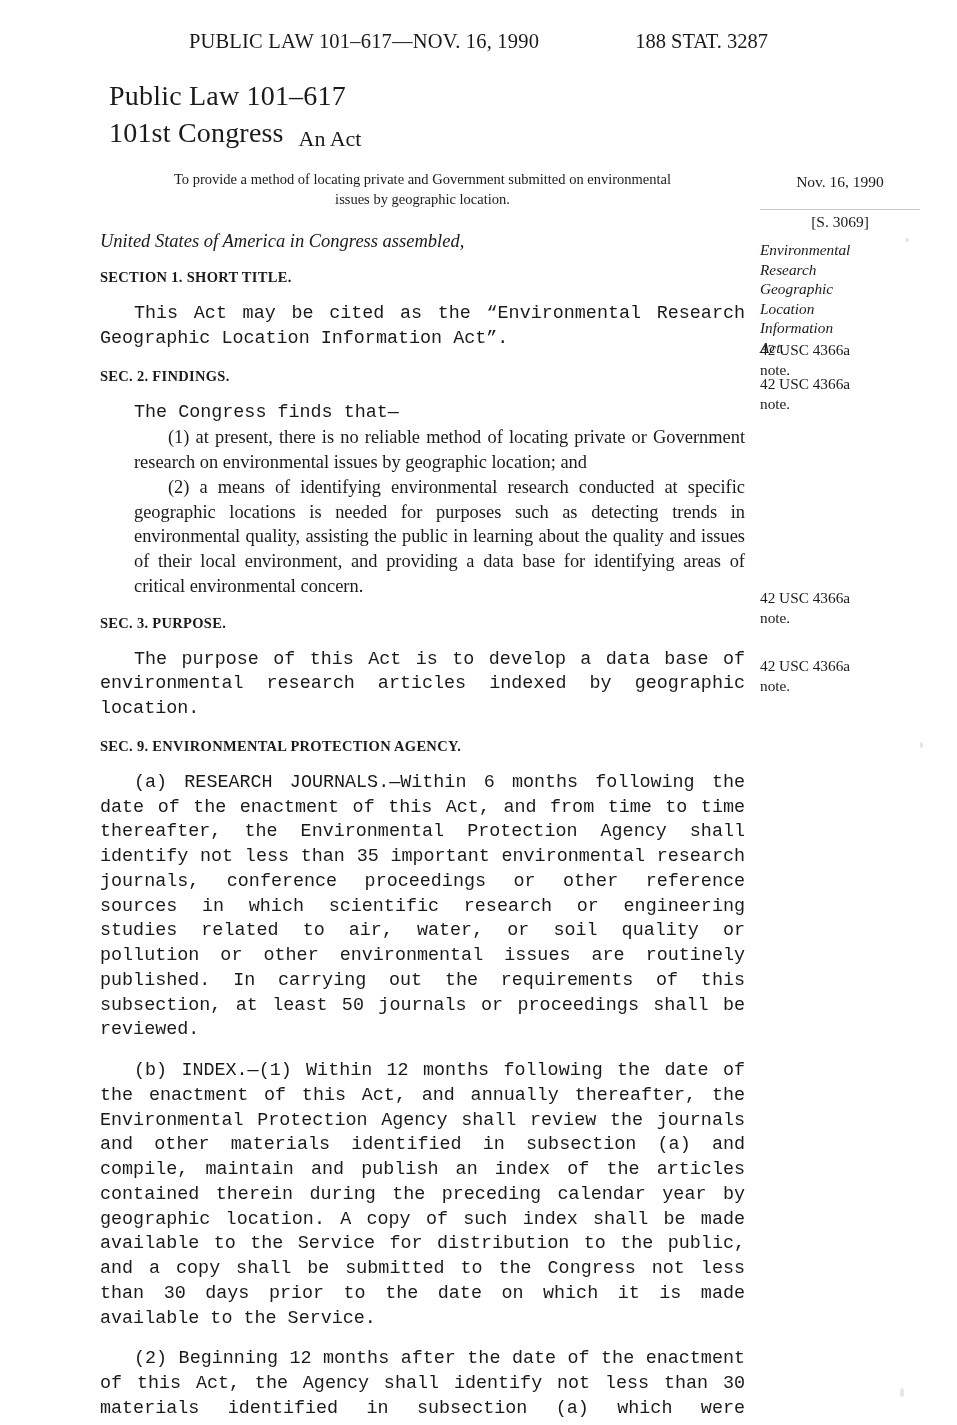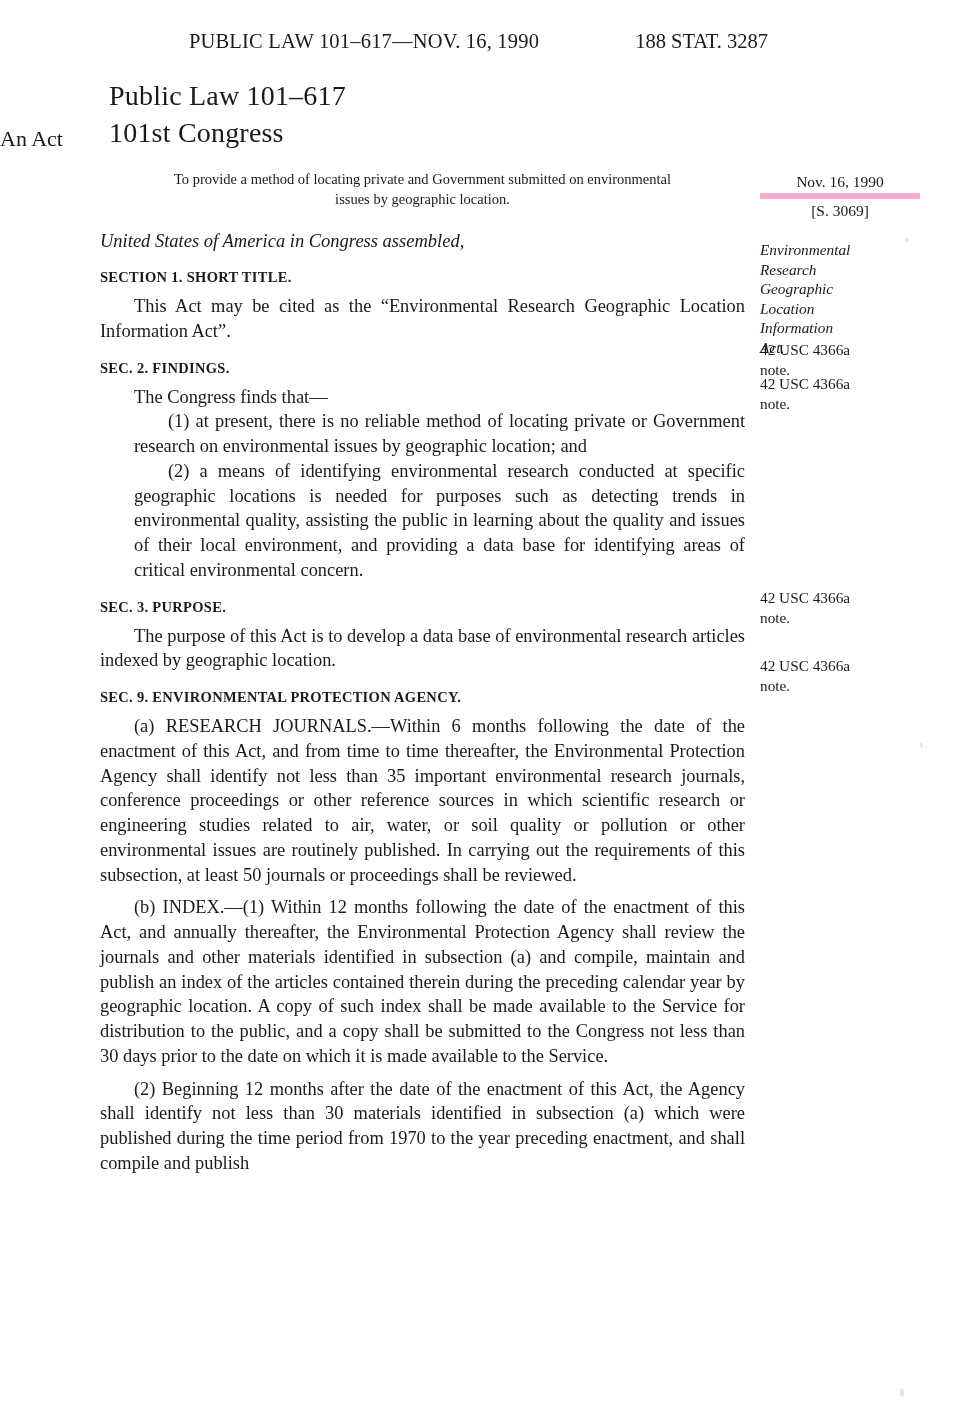--- a/index.html
+++ b/index.html
@@ -57,6 +57,7 @@
     top: 126px;
     left: 0;
     width: 660px;
+    text-align: center;
     font-size: 22px;
   }
   

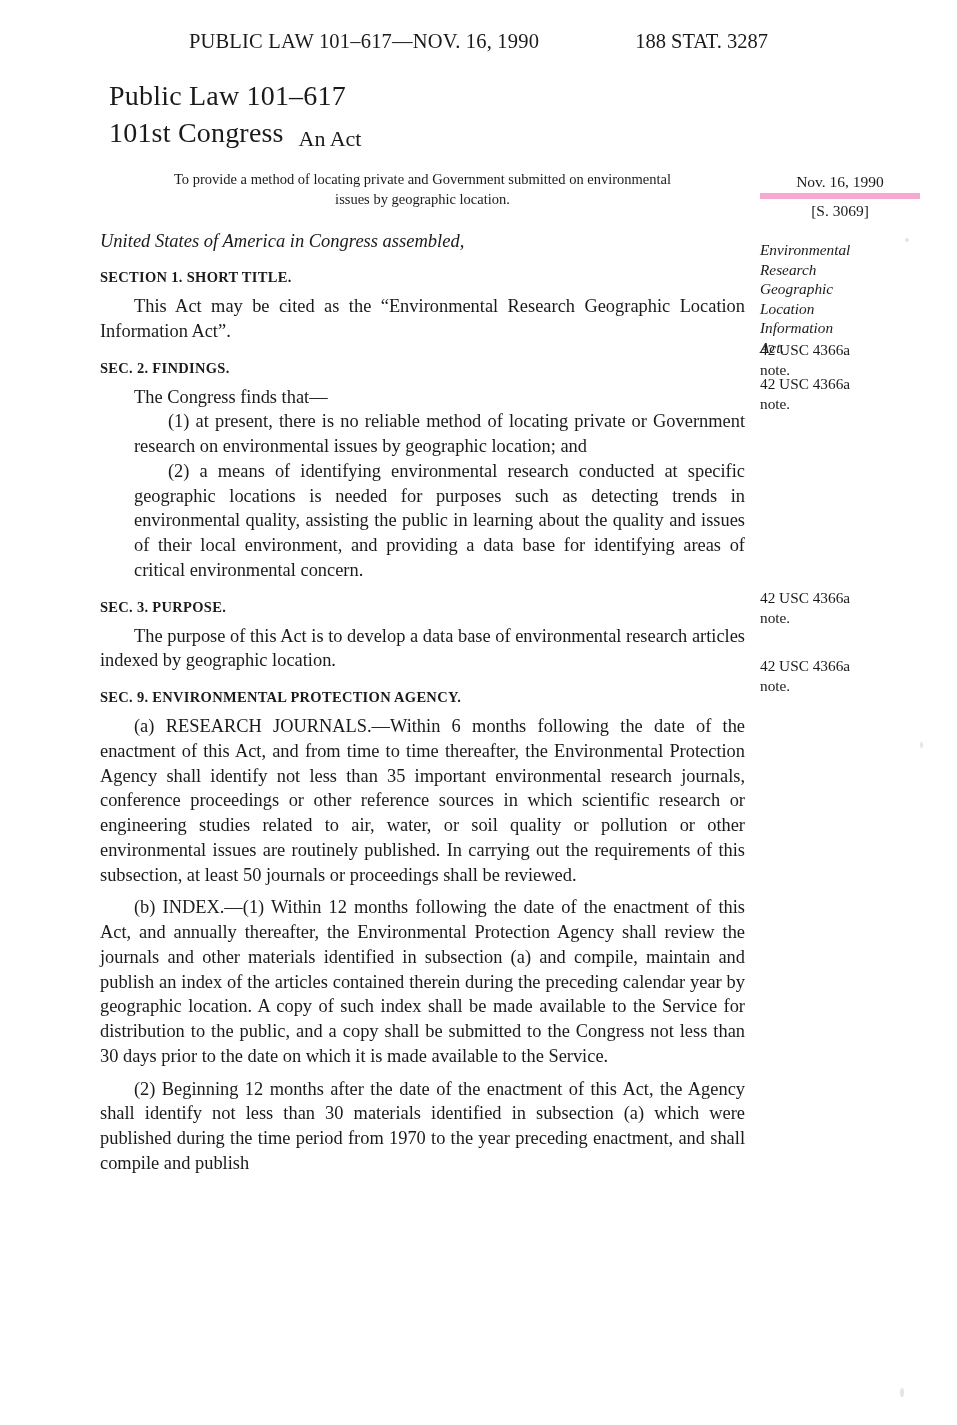--- a/index.html
+++ b/index.html
@@ -117,8 +117,8 @@
     font-size: 15.5px;
   }
   .mn-date .rule {
-    border-bottom: 6px solid #f9a8d4;
-    padding-bottom: 2px;
+    border-bottom: 1px solid #f9a8d4;
+    padding-bottom: 18px;
     display: block;
   }
   .mn-date .bill {

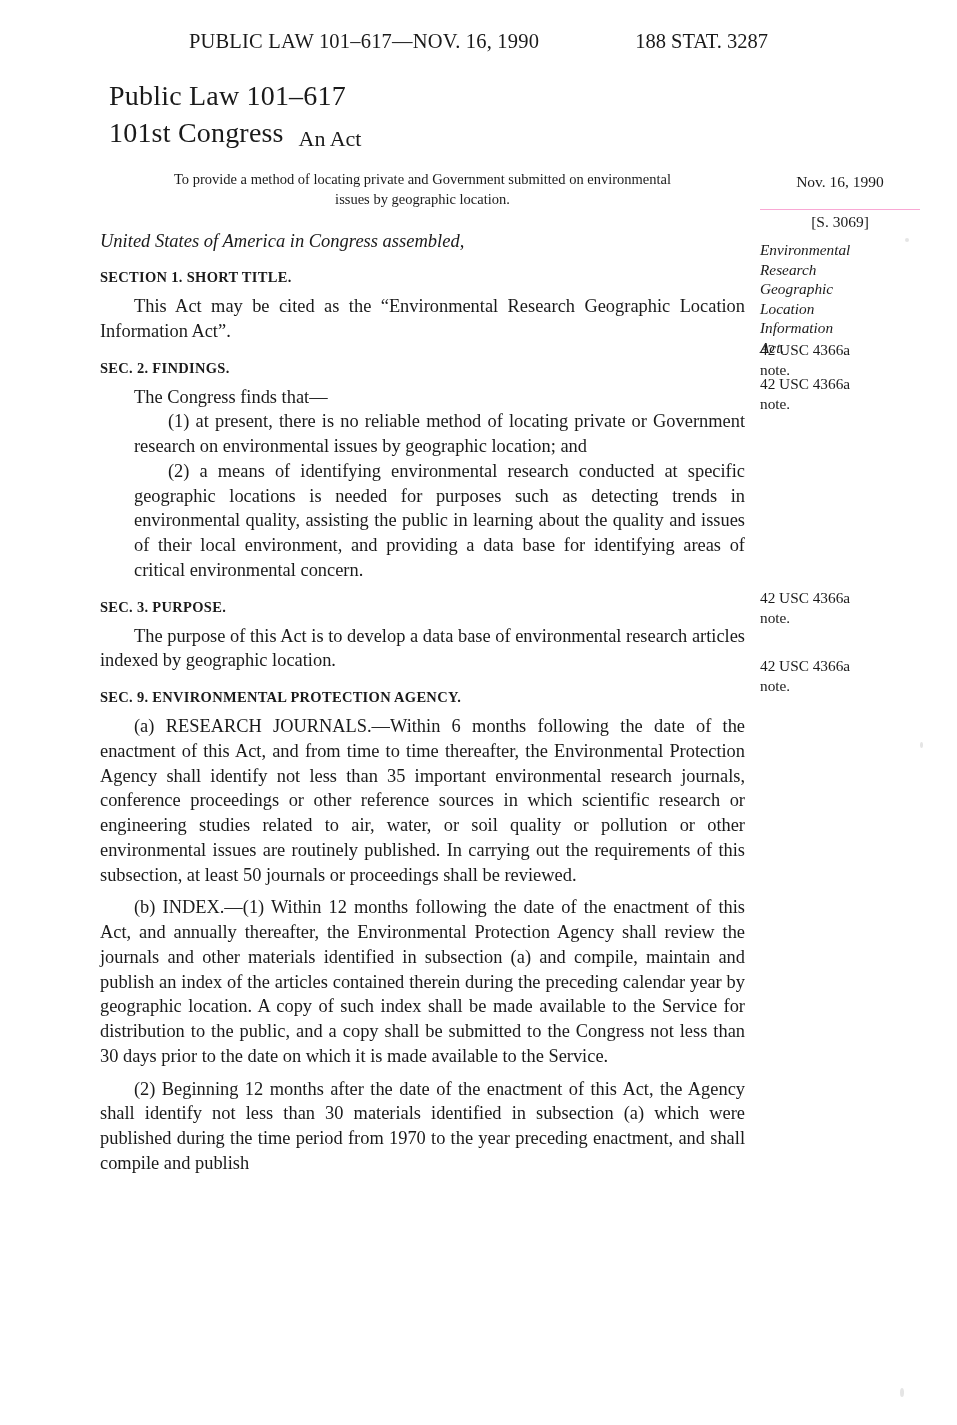--- a/index.html
+++ b/index.html
@@ -95,10 +95,11 @@
   p.body {
     font-size: 18.4px;
     line-height: 1.345;
-    margin: 8px 0 0 0;
+    margin: 16px 0 0 0;
     text-align: justify;
     text-indent: 34px;
     hyphens: manual;
+    font-family: Liberation Mono, monospace;
   }
   p.block {
     font-size: 18.4px;

